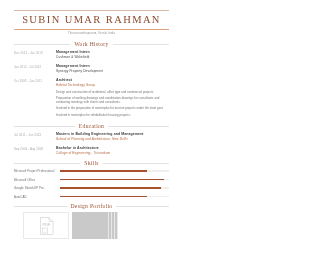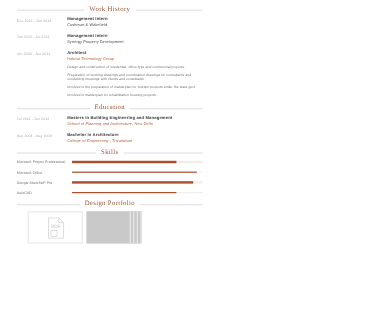--- a/index.html
+++ b/index.html
@@ -149,6 +149,12 @@
 
 <div id="resume">
 
+  <div class="hdr">
+    <div class="hdr-rule-top"></div>
+    <div class="name">SUBIN UMAR RAHMAN</div>
+    <div class="hdr-rule-bot"></div>
+    <div class="contact">Thiruvananthapuram, Kerala India</div>
+  </div>
 
   <div class="section">
     <div class="sec-head">

